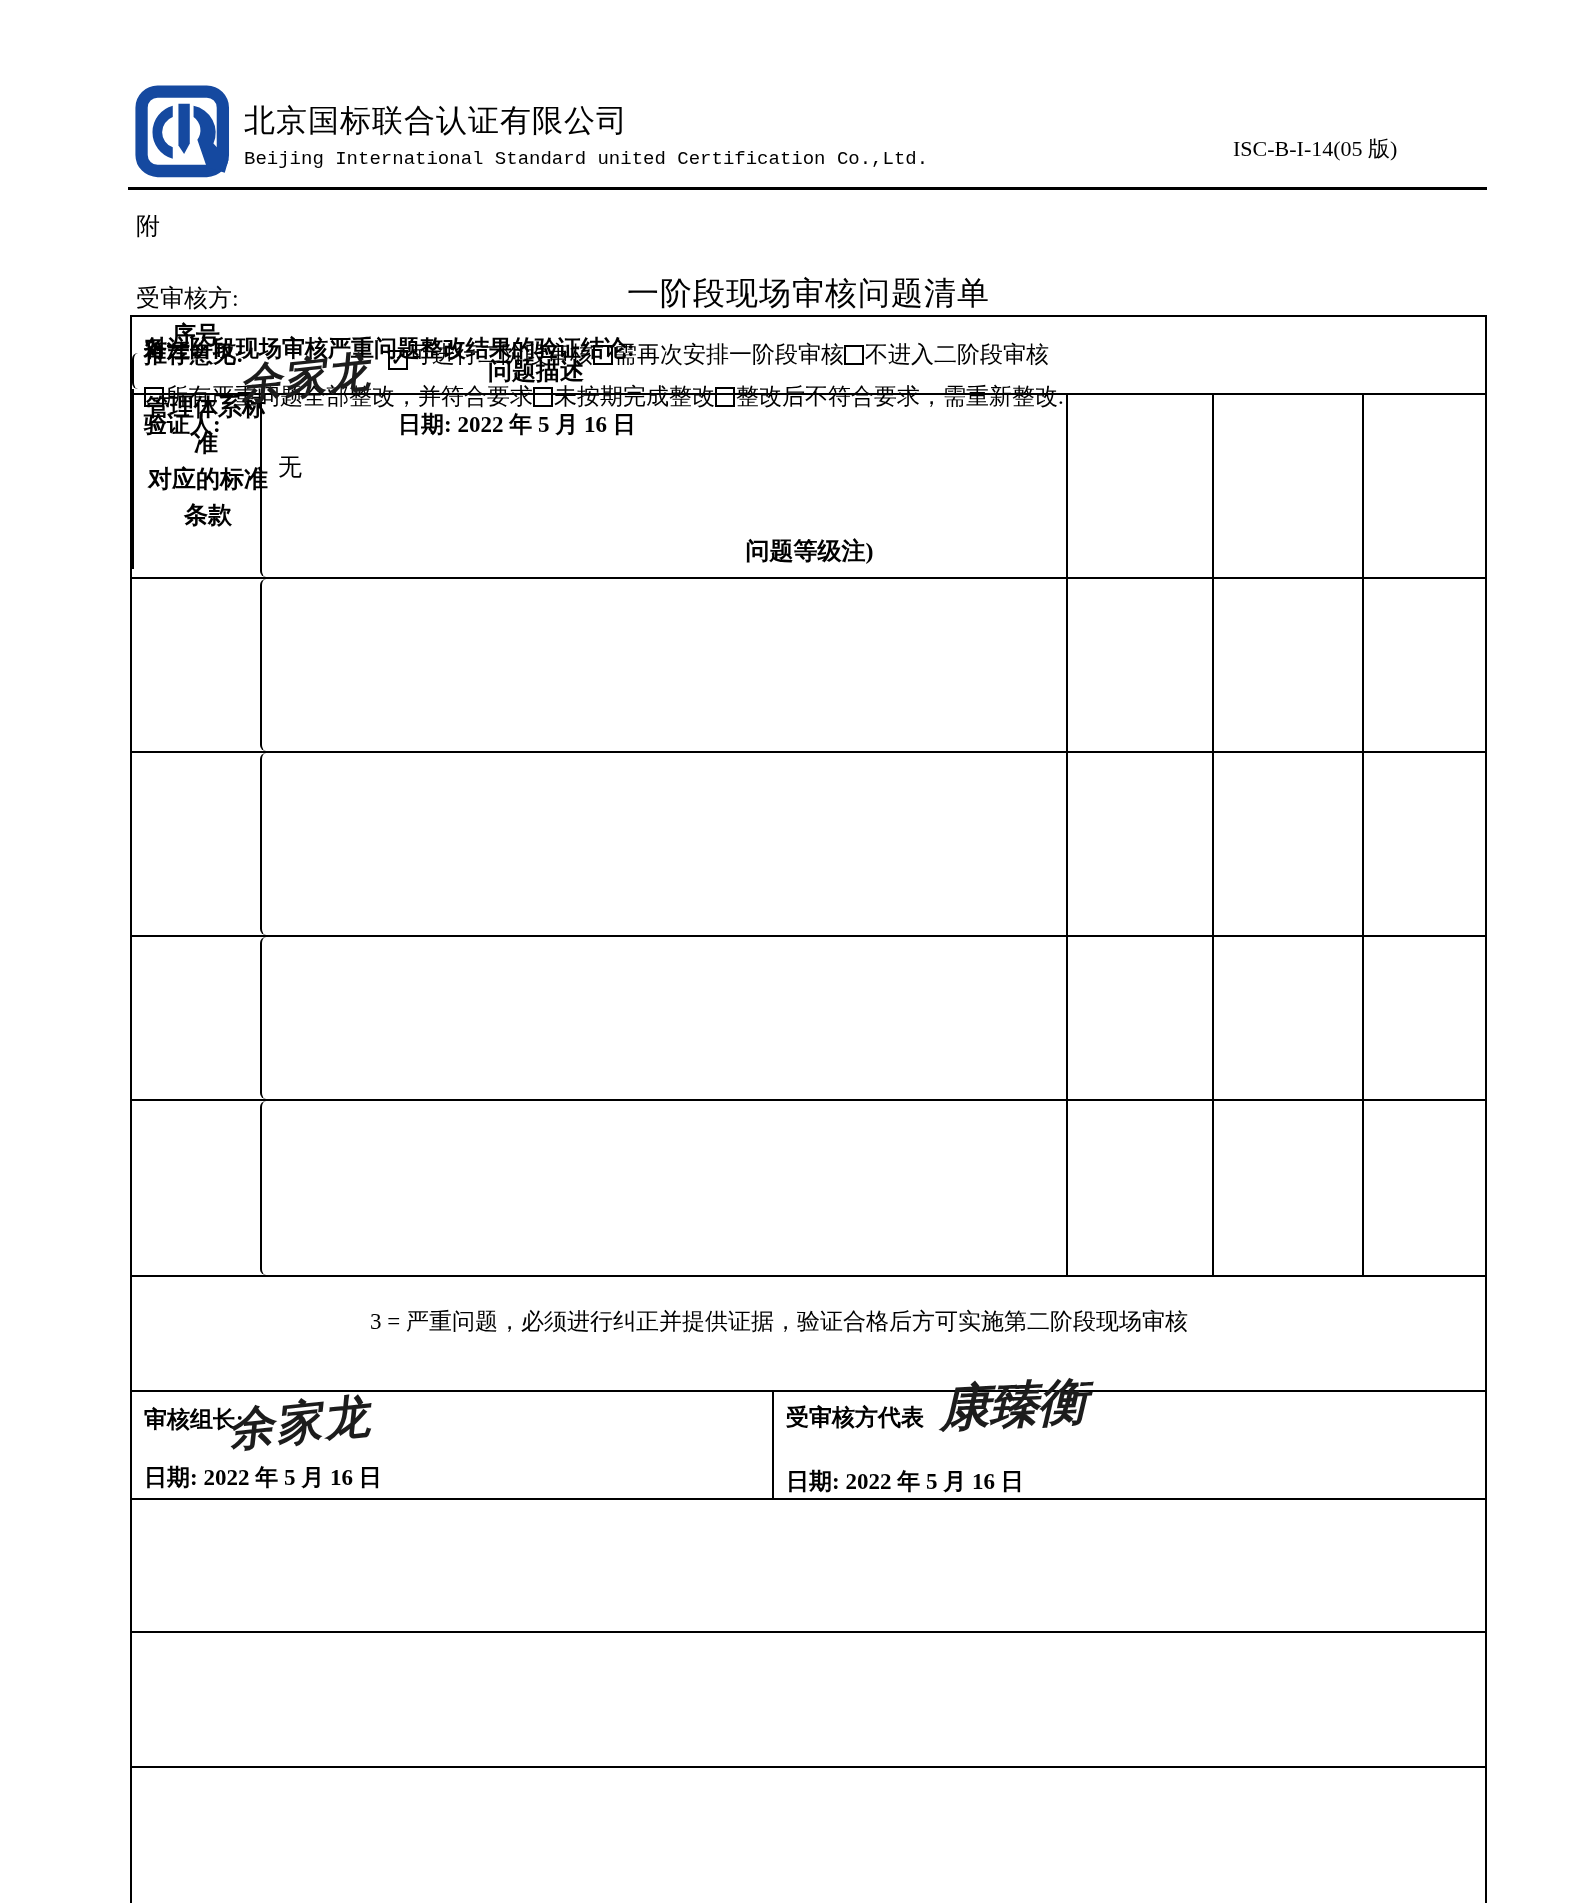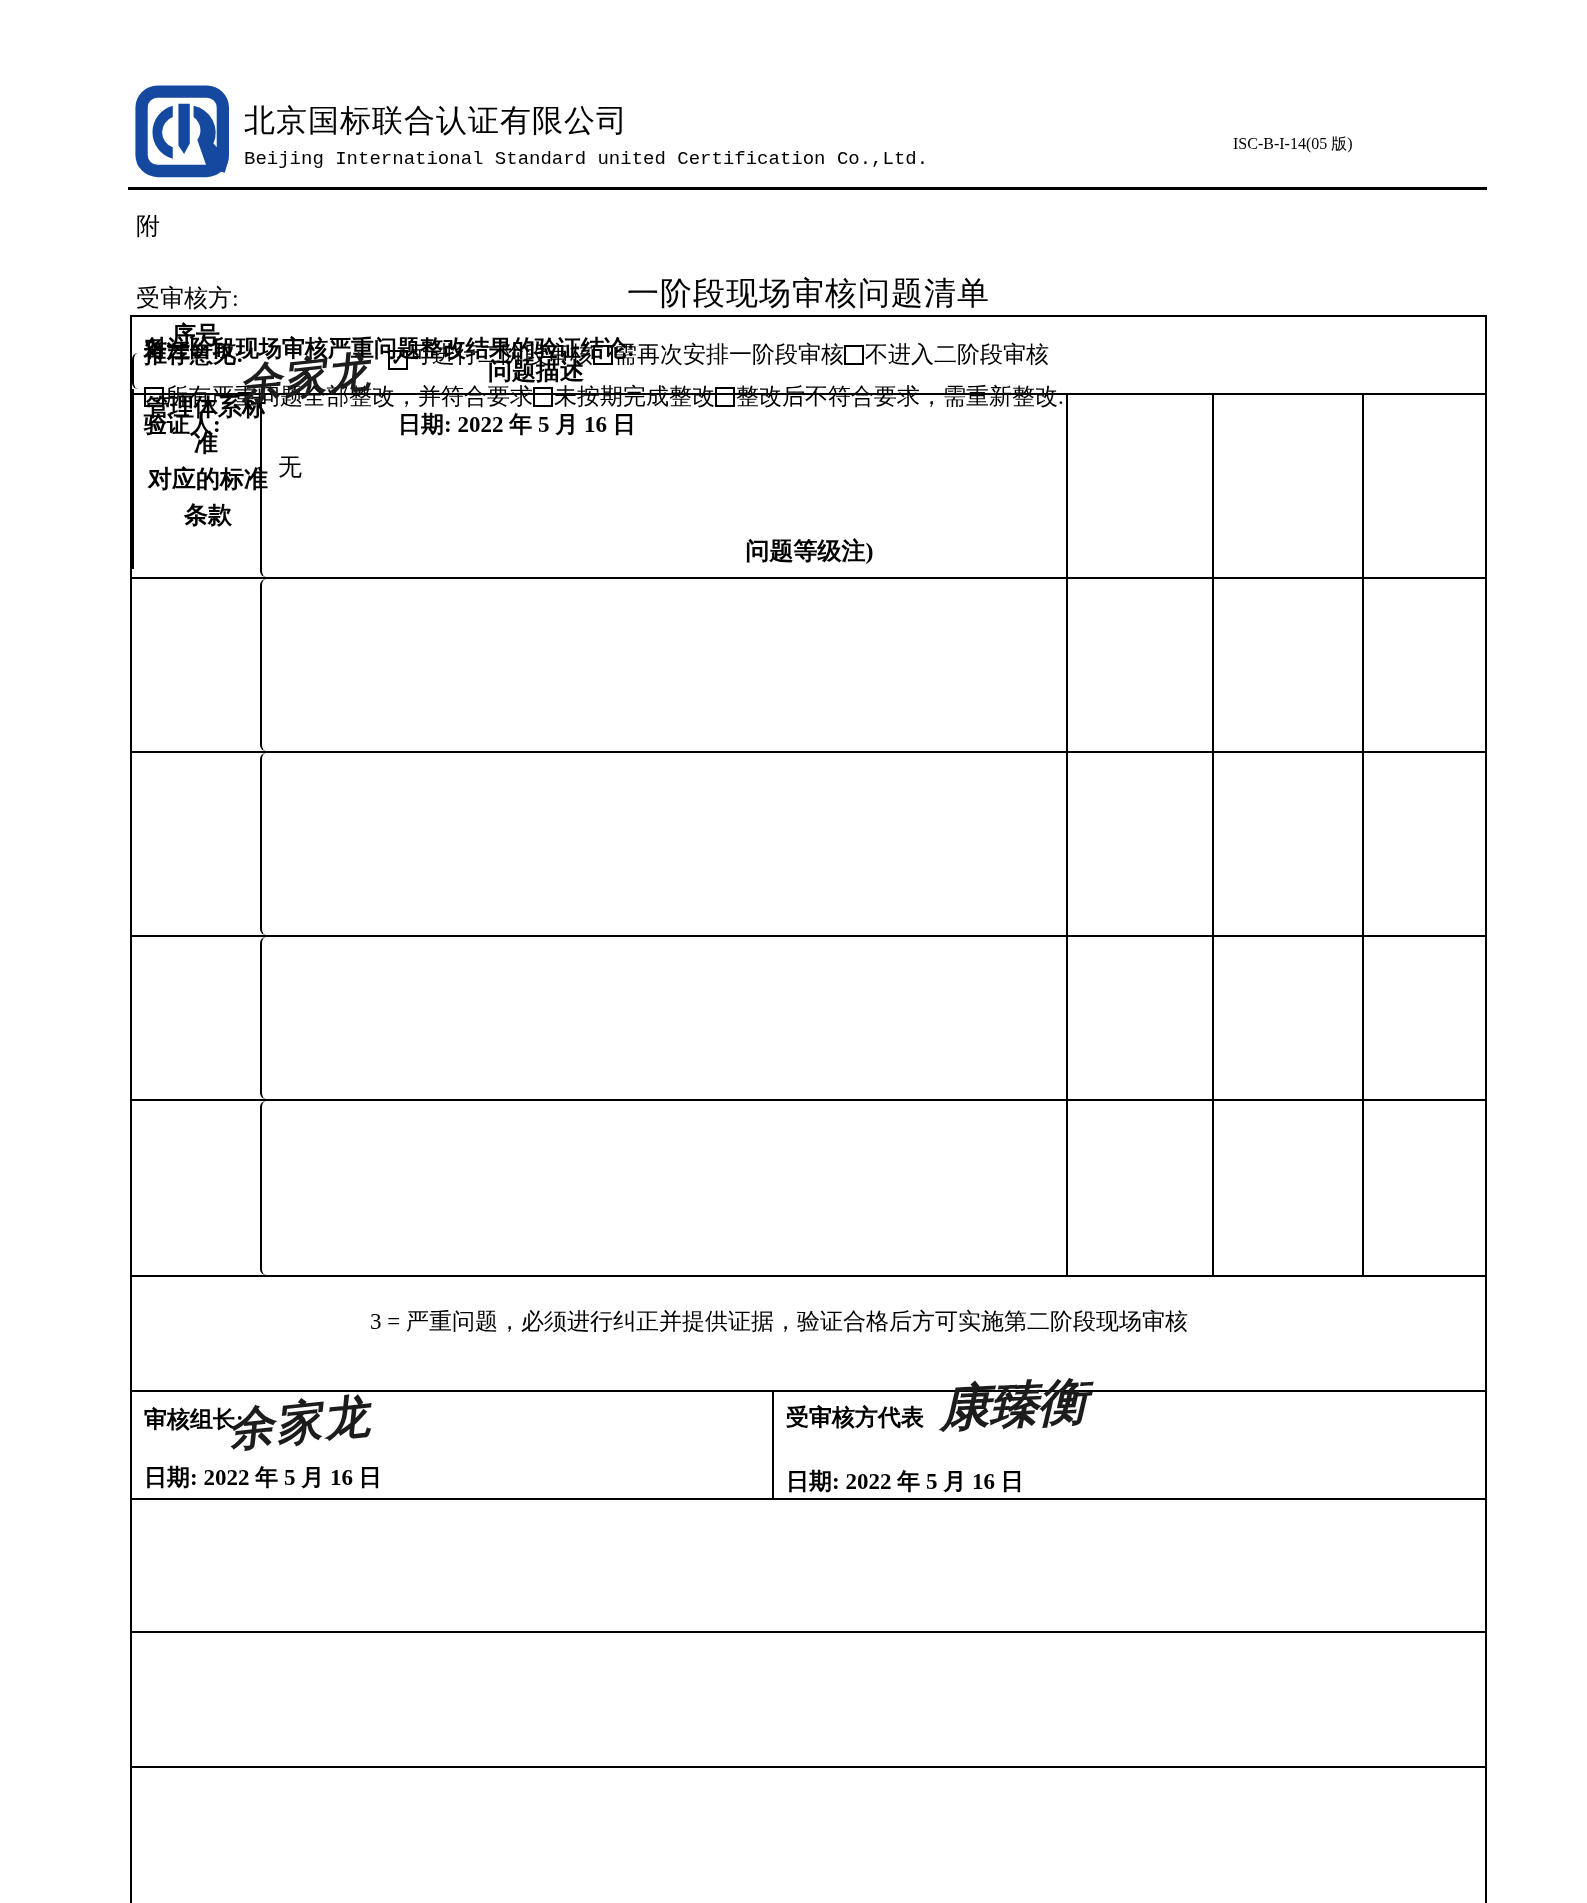--- a/index.html
+++ b/index.html
@@ -17,7 +17,7 @@
   
   .company-cn{left:244px;top:100px;font-size:31px;letter-spacing:1px;}
   .company-en{left:244px;top:148px;font-size:19px;font-family:"Liberation Mono",monospace;text-align:right;}
-  .doc-code{left:1233px;top:134px;font-size:16px;}
+  .doc-code{left:1233px;top:134px;font-size:22px;}
   .head-rule{left:128px;top:187px;width:1359px;height:3px;background:#000;}
   .fu-label{left:136px;top:210px;font-size:24px;}
   .page-title{left:130px;top:246px;width:1357px;text-align:center;font-size:32px;letter-spacing:1px;margin-top:26px;}

